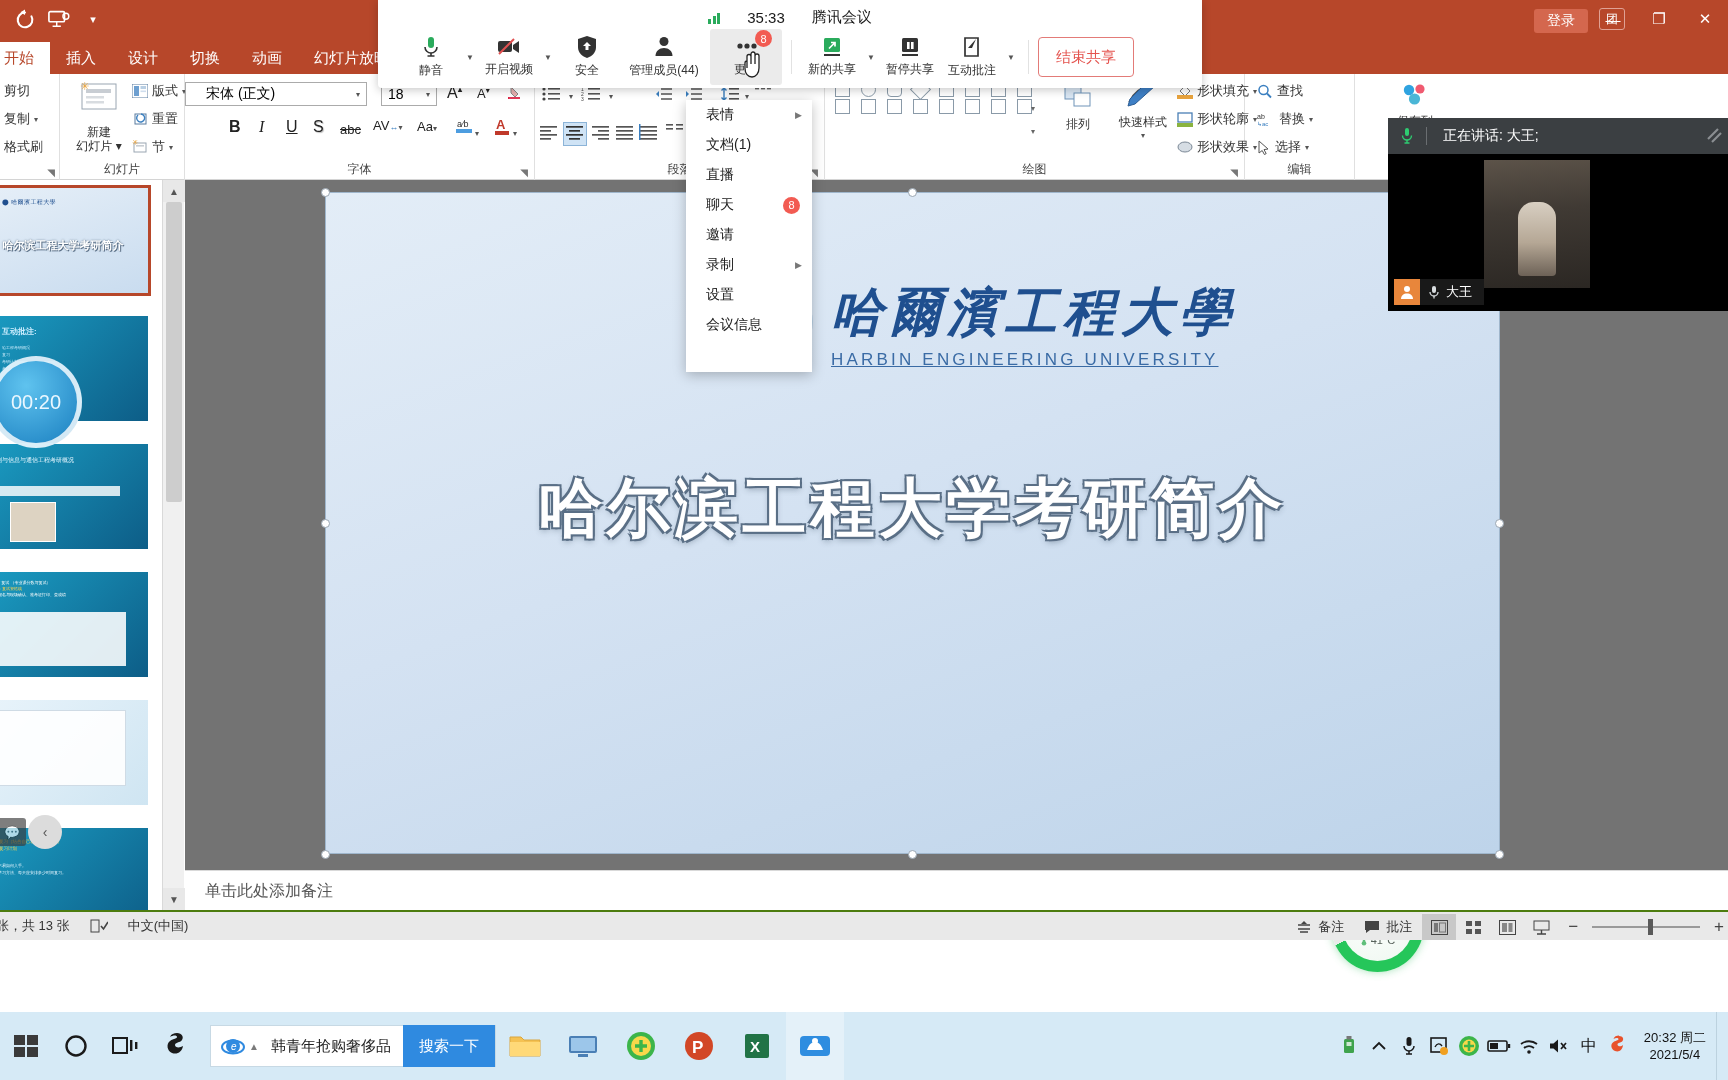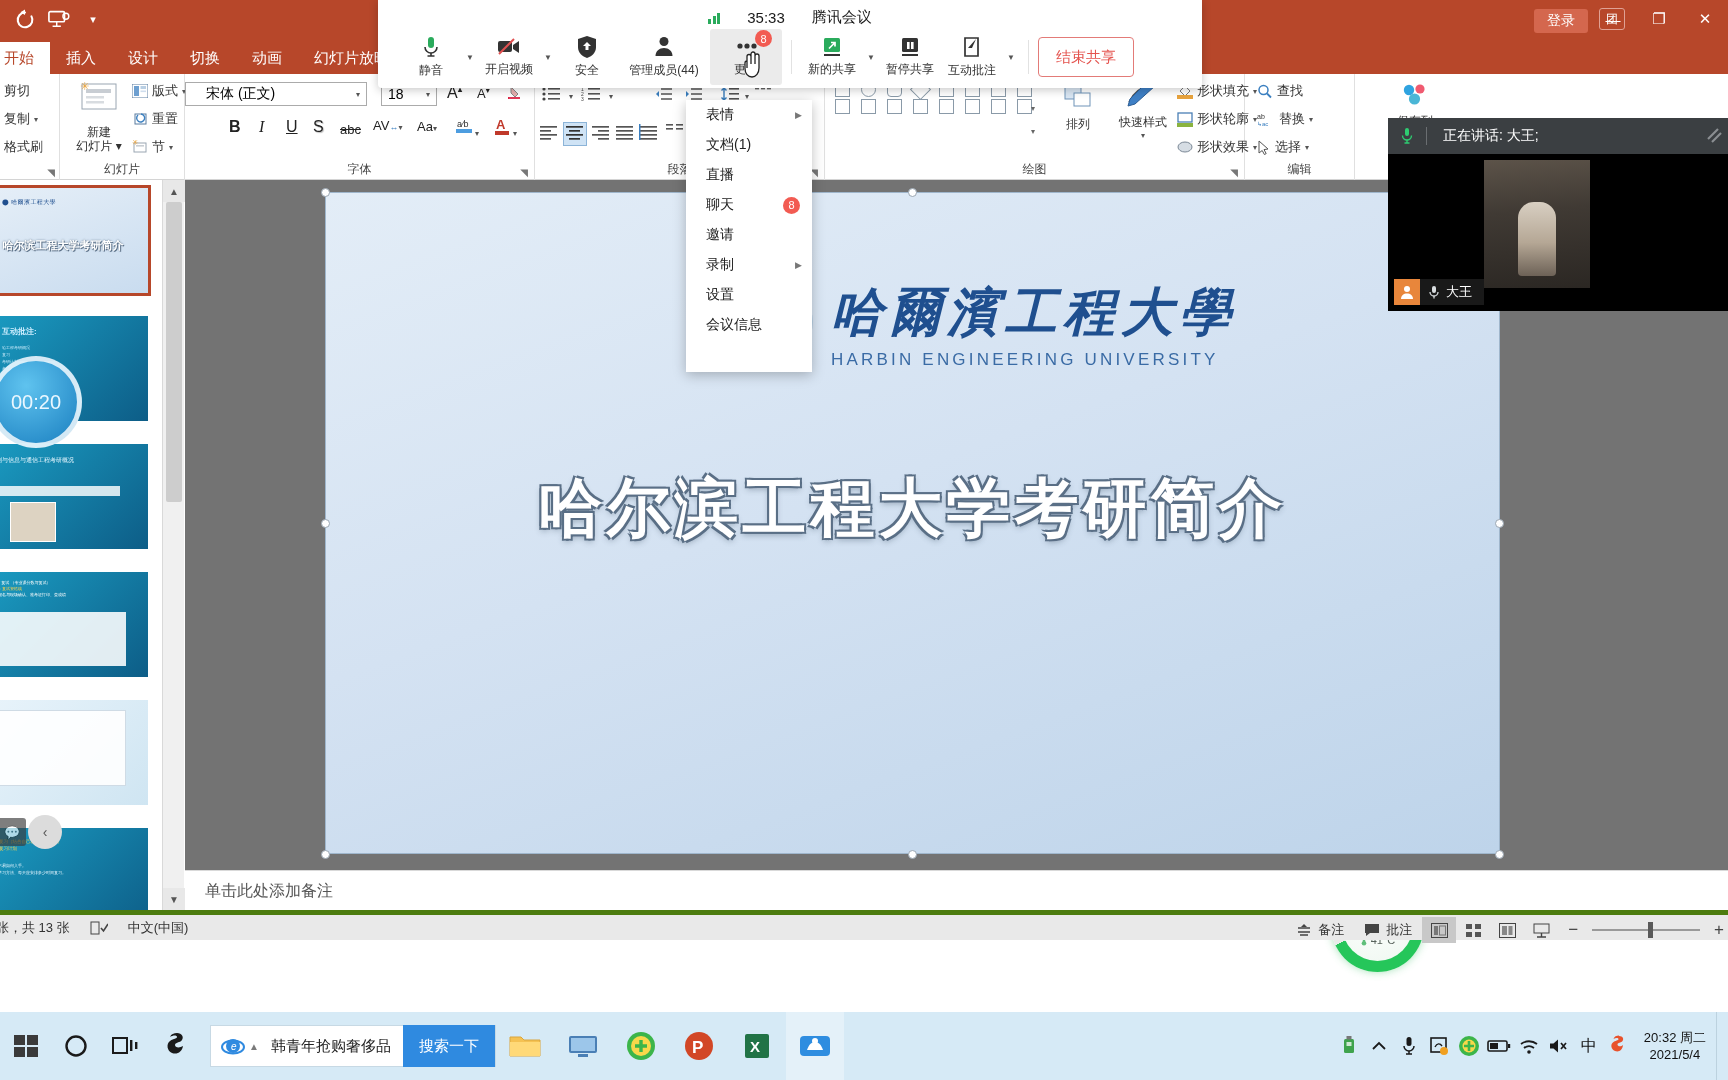--- a/index.html
+++ b/index.html
@@ -128,7 +128,7 @@
     font-size:52px; color:#1f4f8f; font-style:italic; font-weight:bold; letter-spacing:6px;
     white-space:nowrap;
   }
-  #heu-en{ font-size:17px; color:#3a6ba5; letter-spacing:3.2px; margin-top:2px; white-space:nowrap;}
+  #heu-en{ font-size:17px; color:#3a6ba5; letter-spacing:3.2px; margin-top:2px; white-space:nowrap;text-decoration:underline;}
   #heu-seal{
     position:absolute; left:425px; top:98px; width:62px; height:62px; border-radius:50%;
     border:3px solid #a9c6de; opacity:.65;

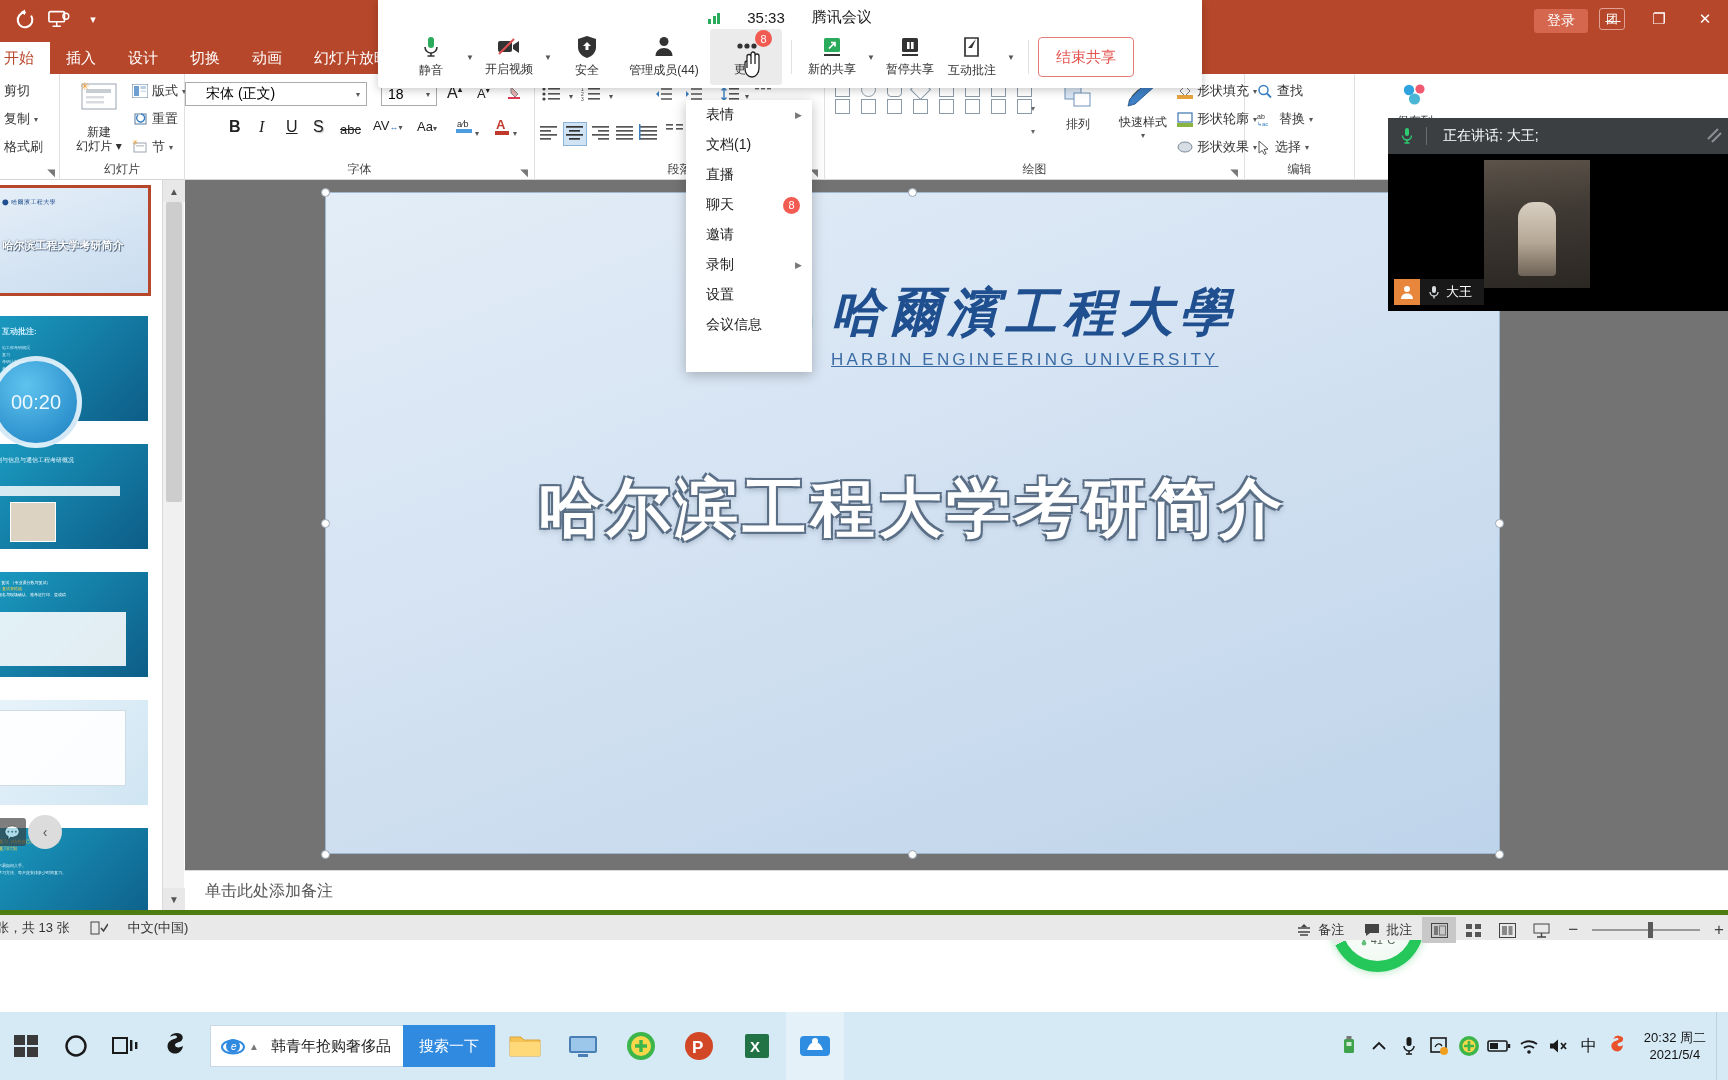--- a/index.html
+++ b/index.html
@@ -160,7 +160,7 @@
   
   #statusbar{
     position:absolute; left:0; top:910px; width:1728px; height:30px;
-    background:#e9e9e9; border-top:5px solid #4d7c0f; display:flex; align-items:center;
+    background:#e9e9e9; border-top:2px solid #4d7c0f; display:flex; align-items:center;
     font-size:13px; color:#333;
   }
   #statusbar .sb{ display:flex; align-items:center; gap:6px; padding:0 10px; height:30px; }

